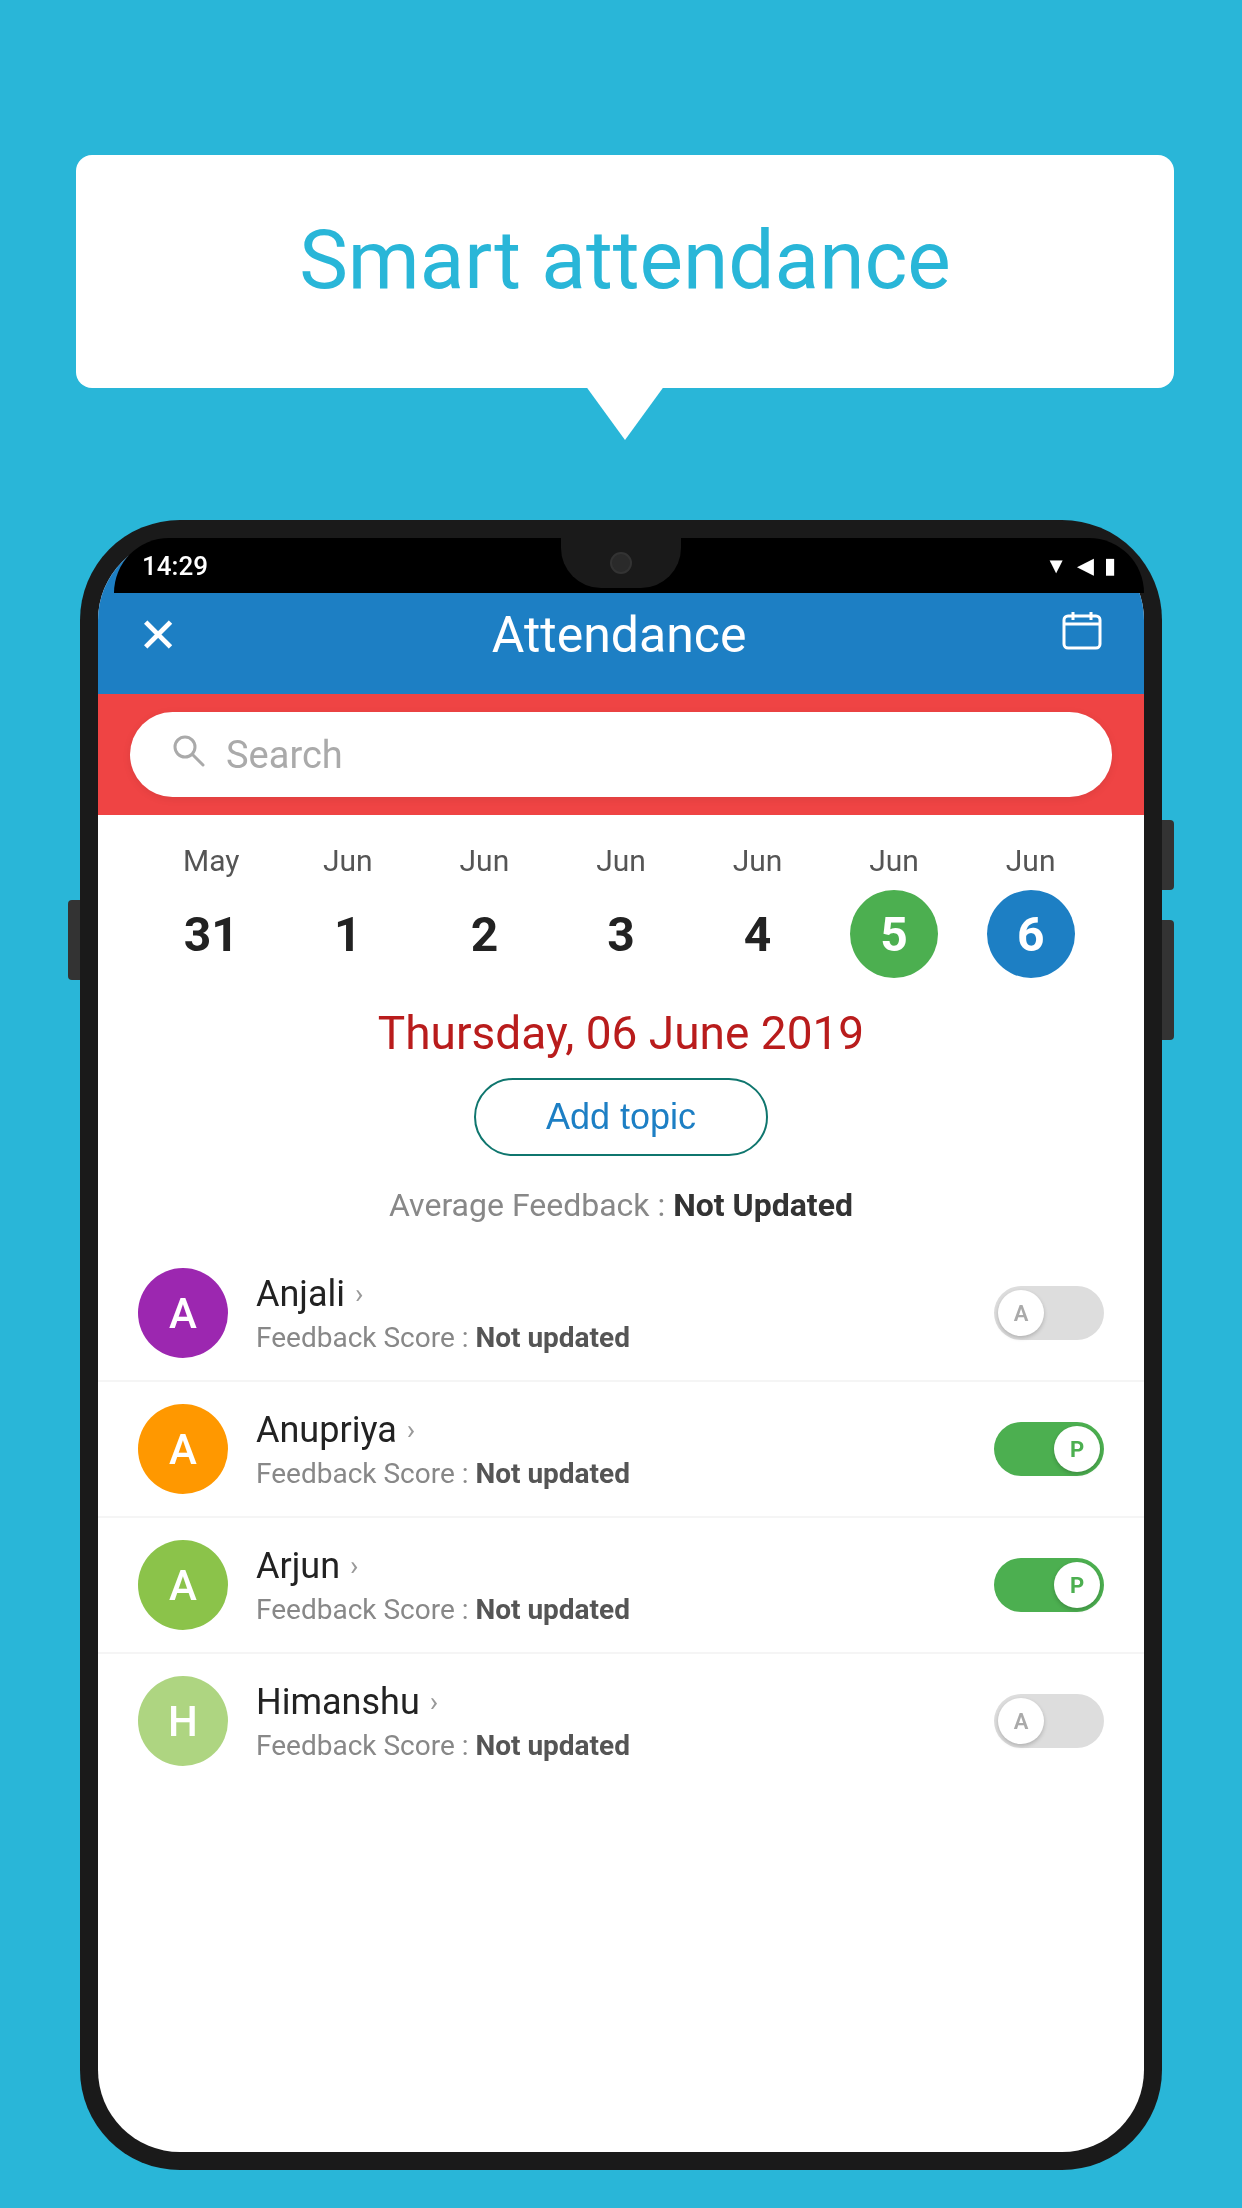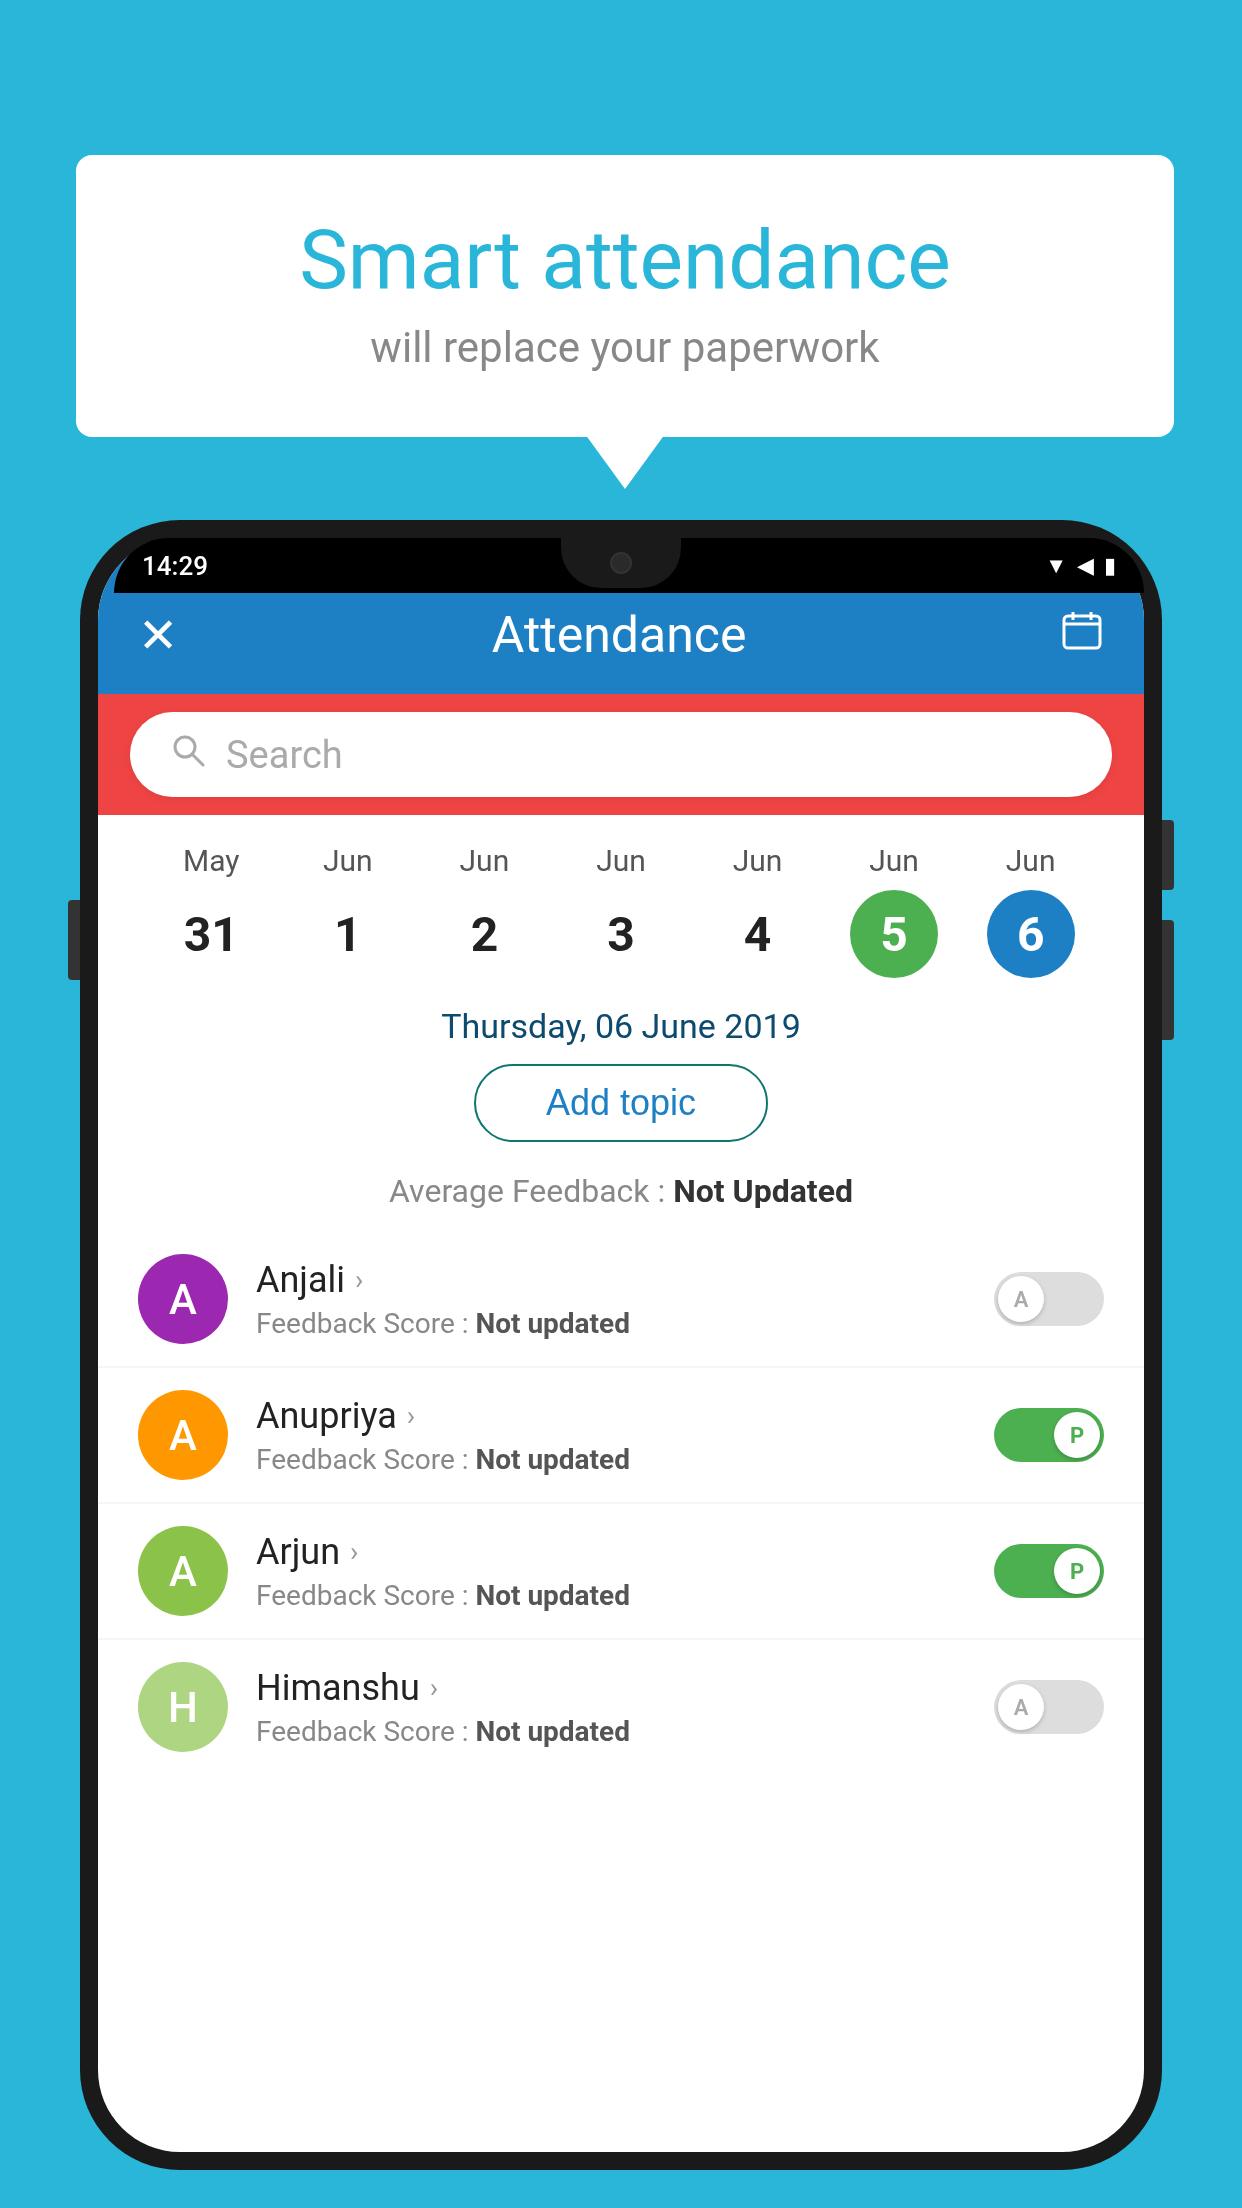--- a/index.html
+++ b/index.html
@@ -419,7 +419,6 @@
 <div class="speech-bubble-container">
   <div class="speech-bubble">
     <div class="bubble-title">Smart attendance</div>
-    <div class="bubble-subtitle">will replace your paperwork</div>
   </div>
 </div>
 

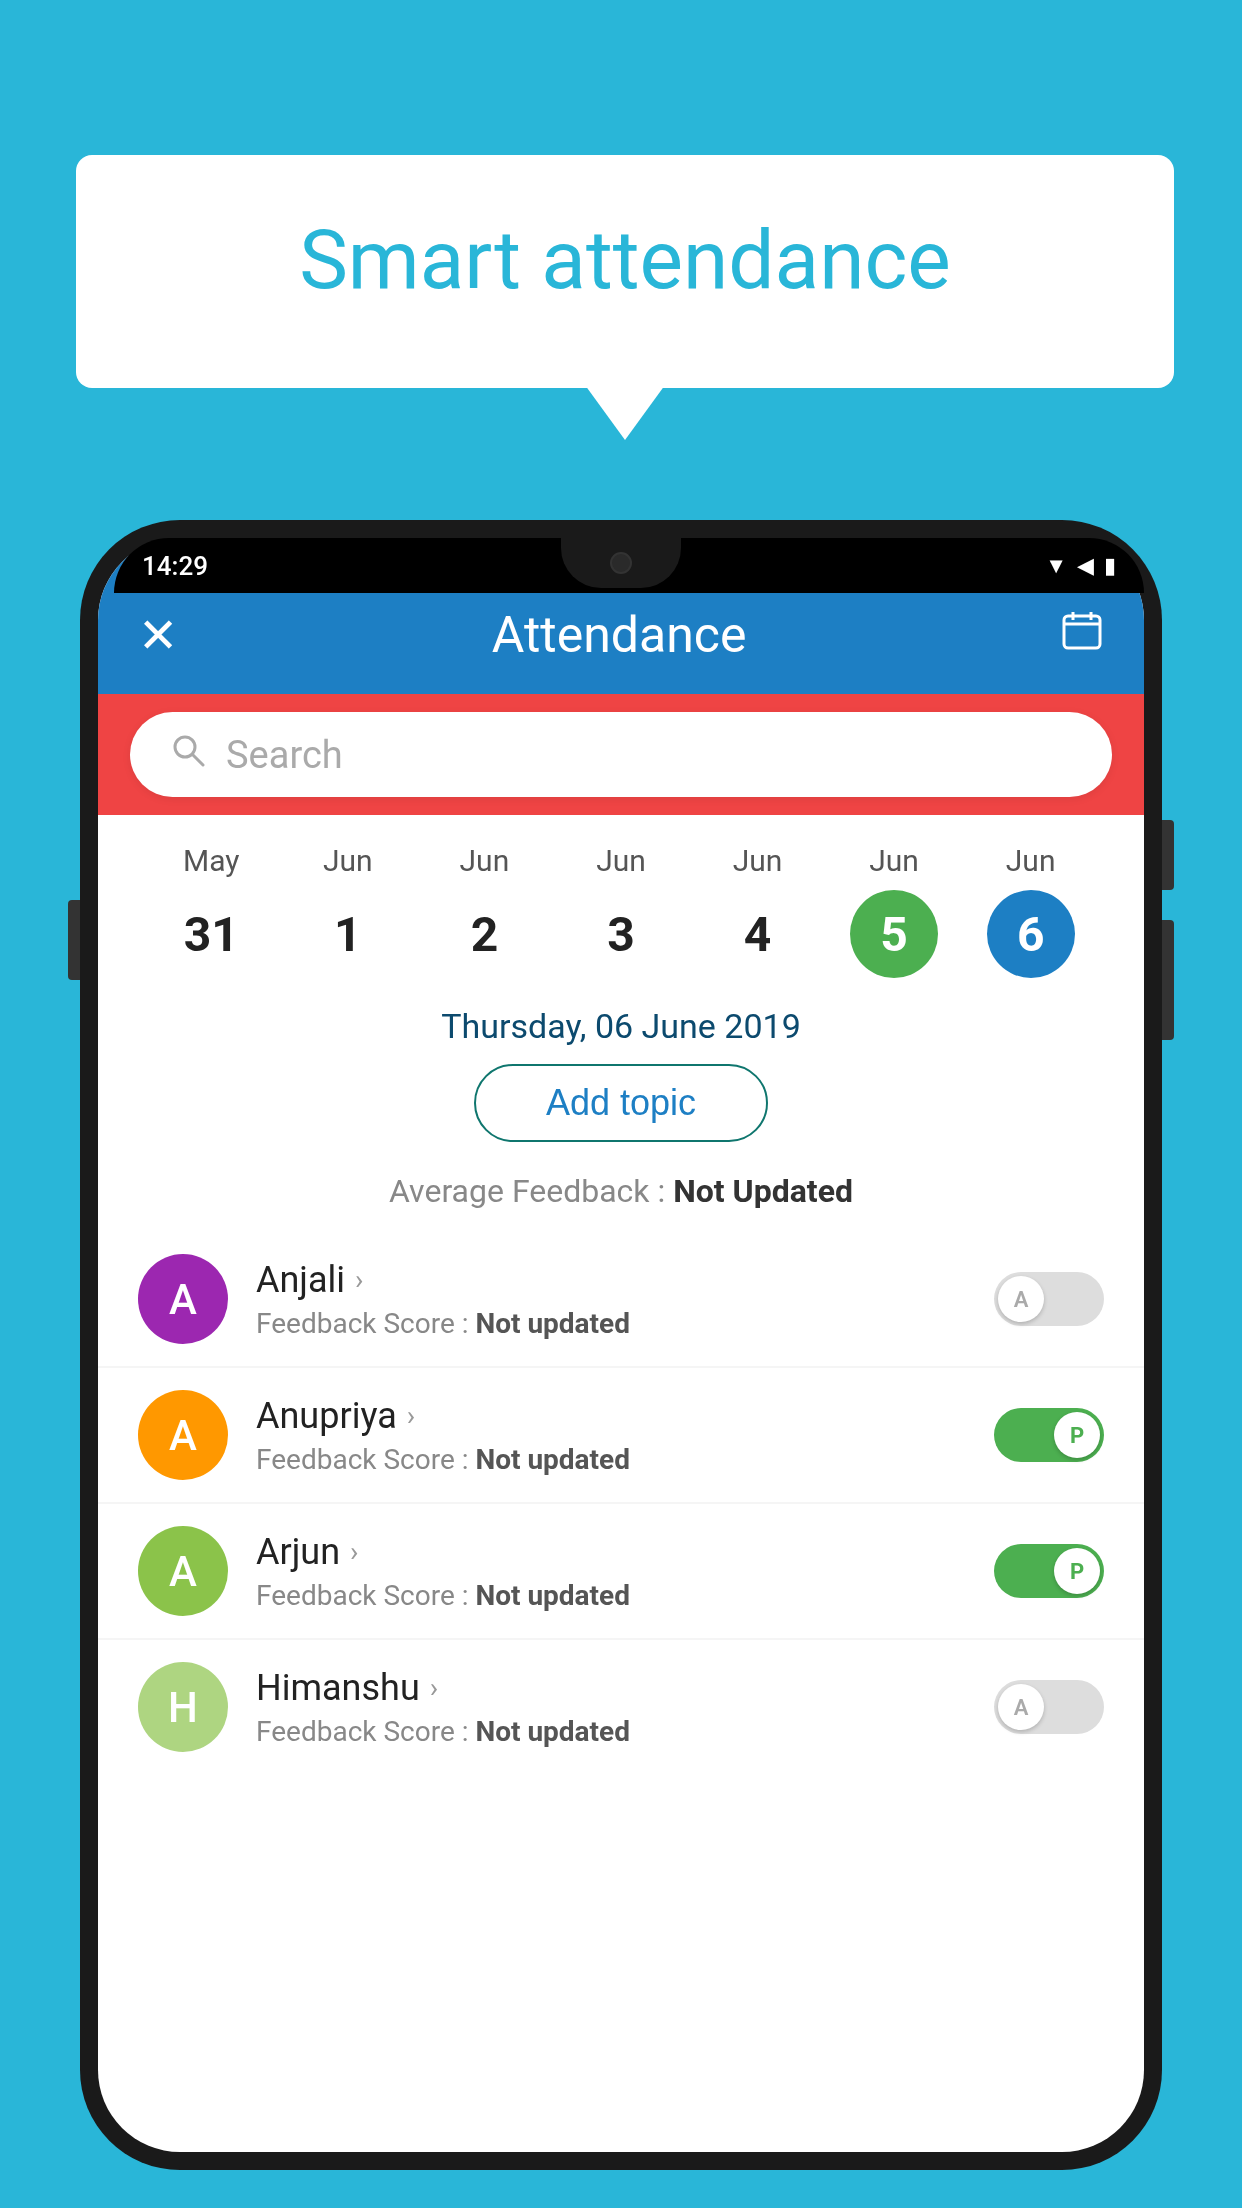--- a/index.html
+++ b/index.html
@@ -238,8 +238,8 @@
     
     .date-label {
       text-align: center;
-      font-size: 34px;
-      color: #0c4a6e;
+      font-size: 46px;
+      color: #b91c1c;
       padding: 18px 0 8px;
       background: white;
     }

